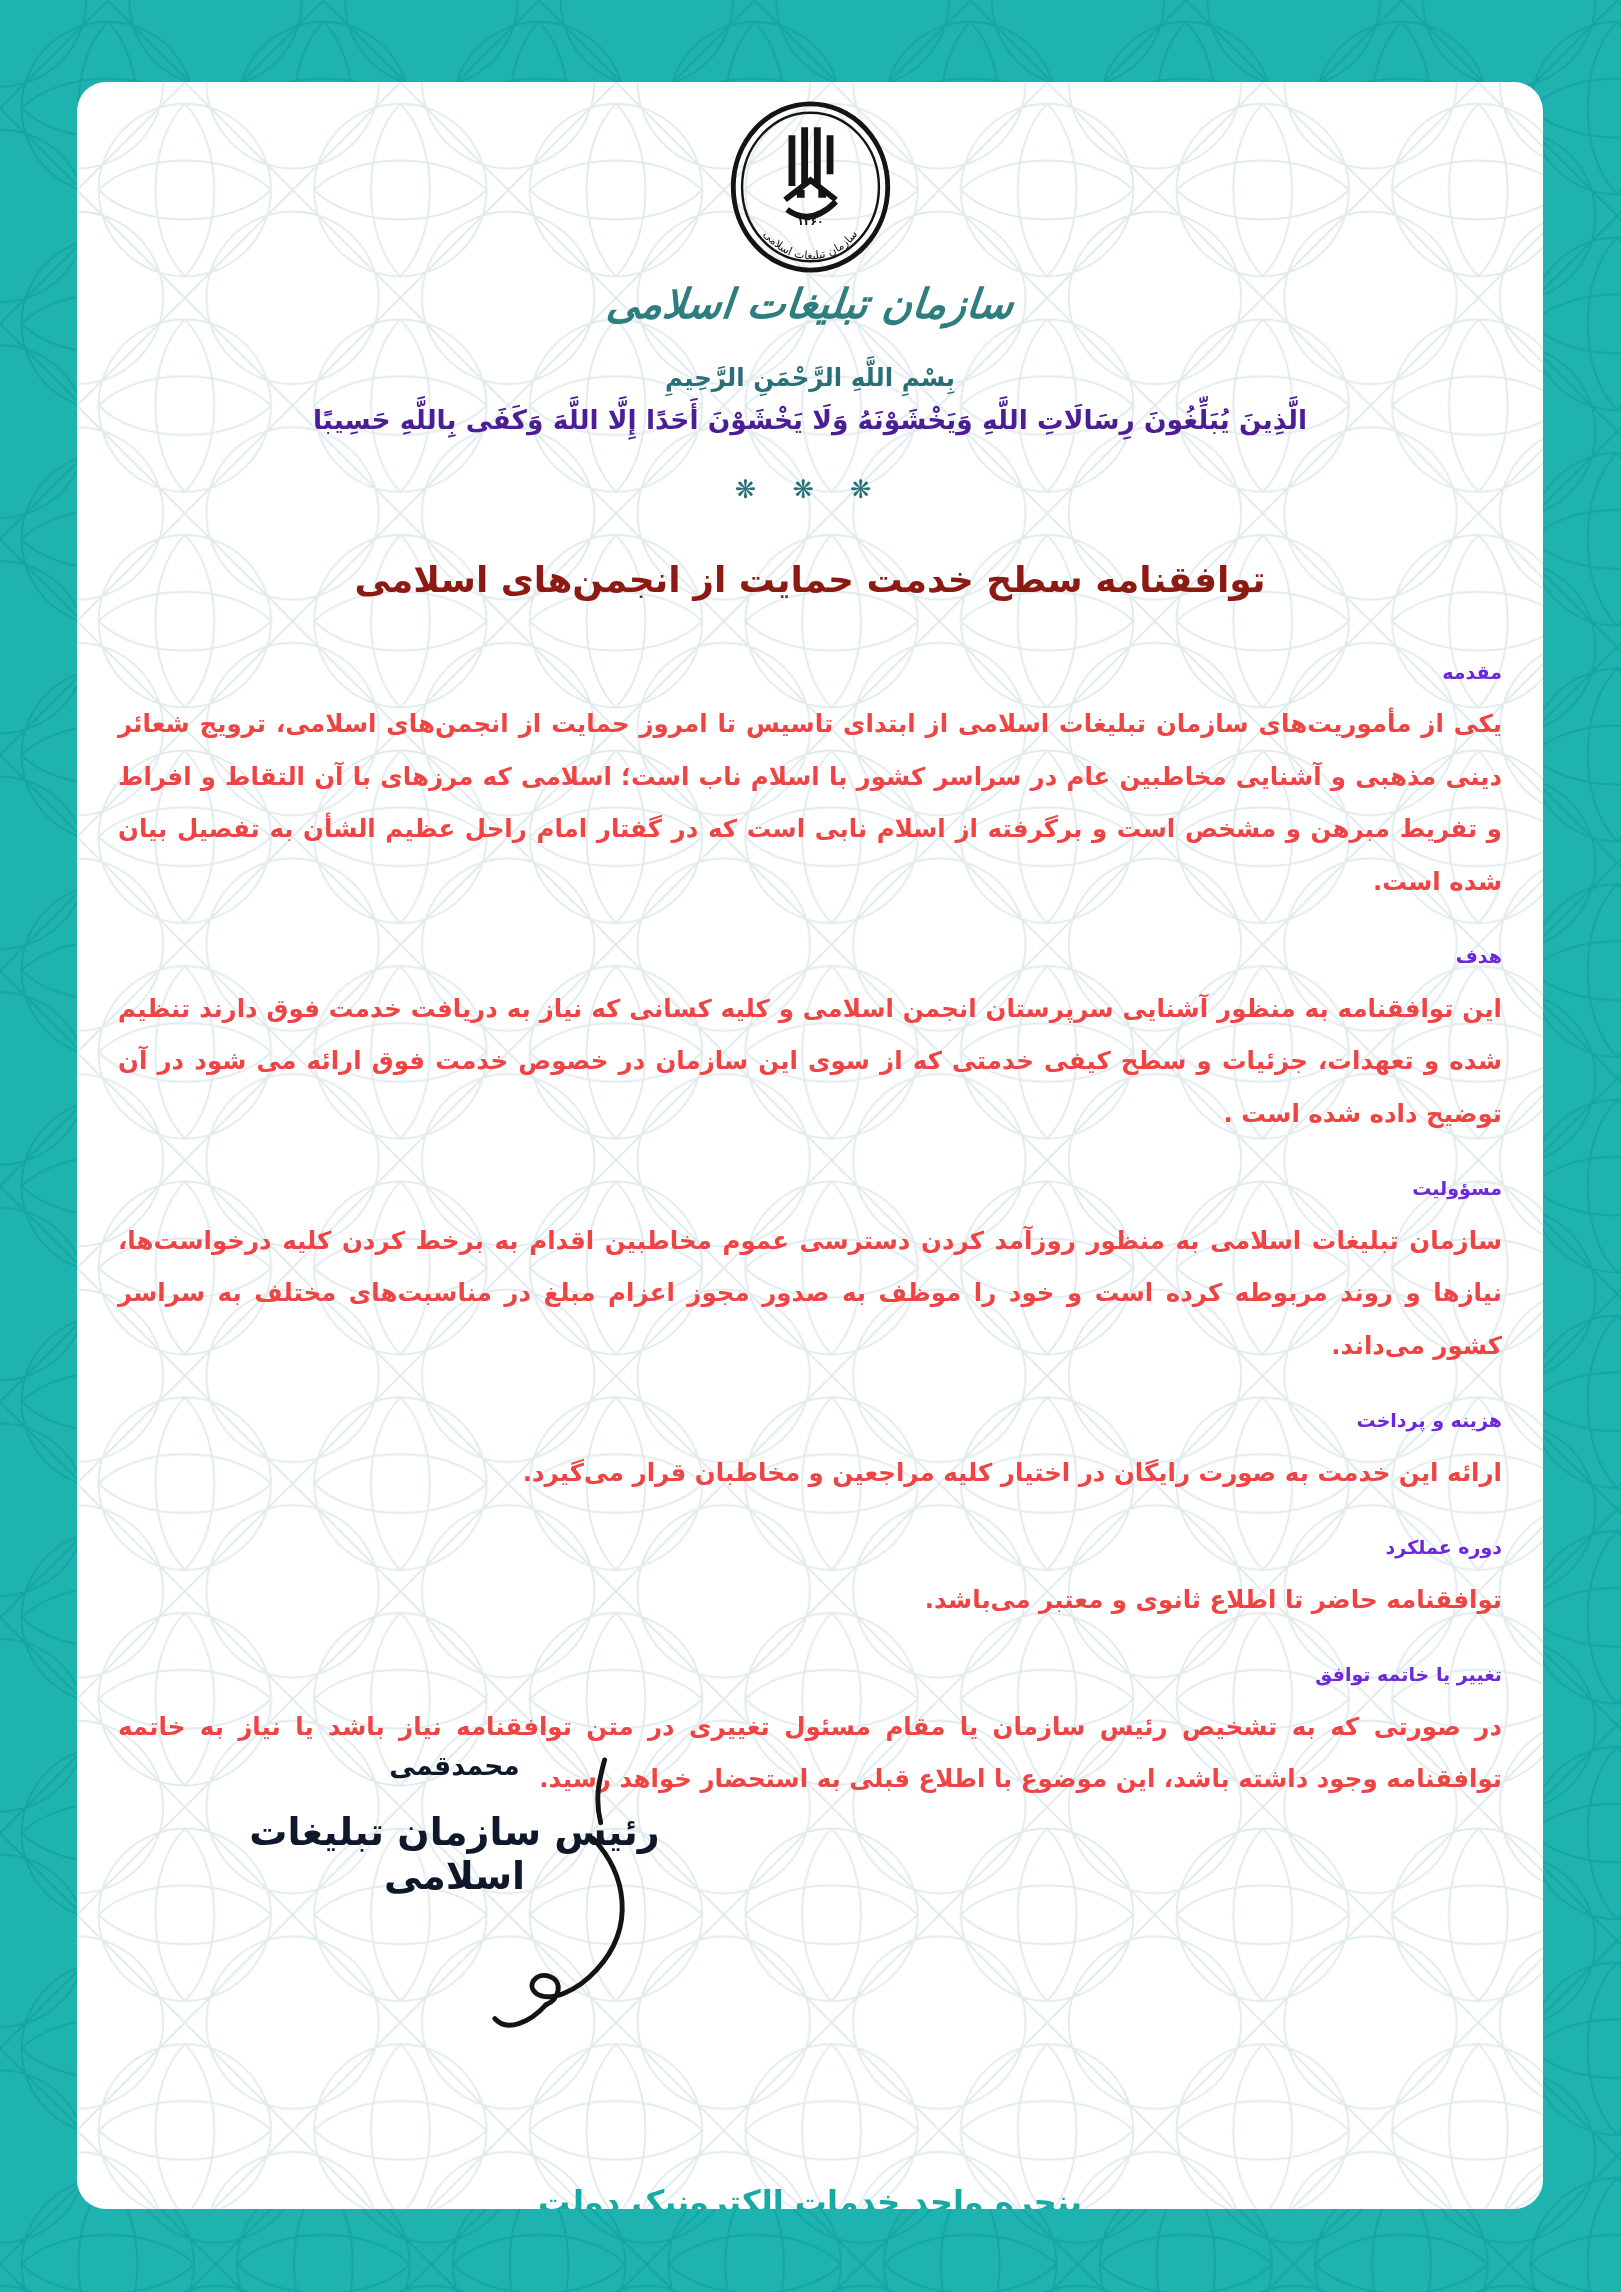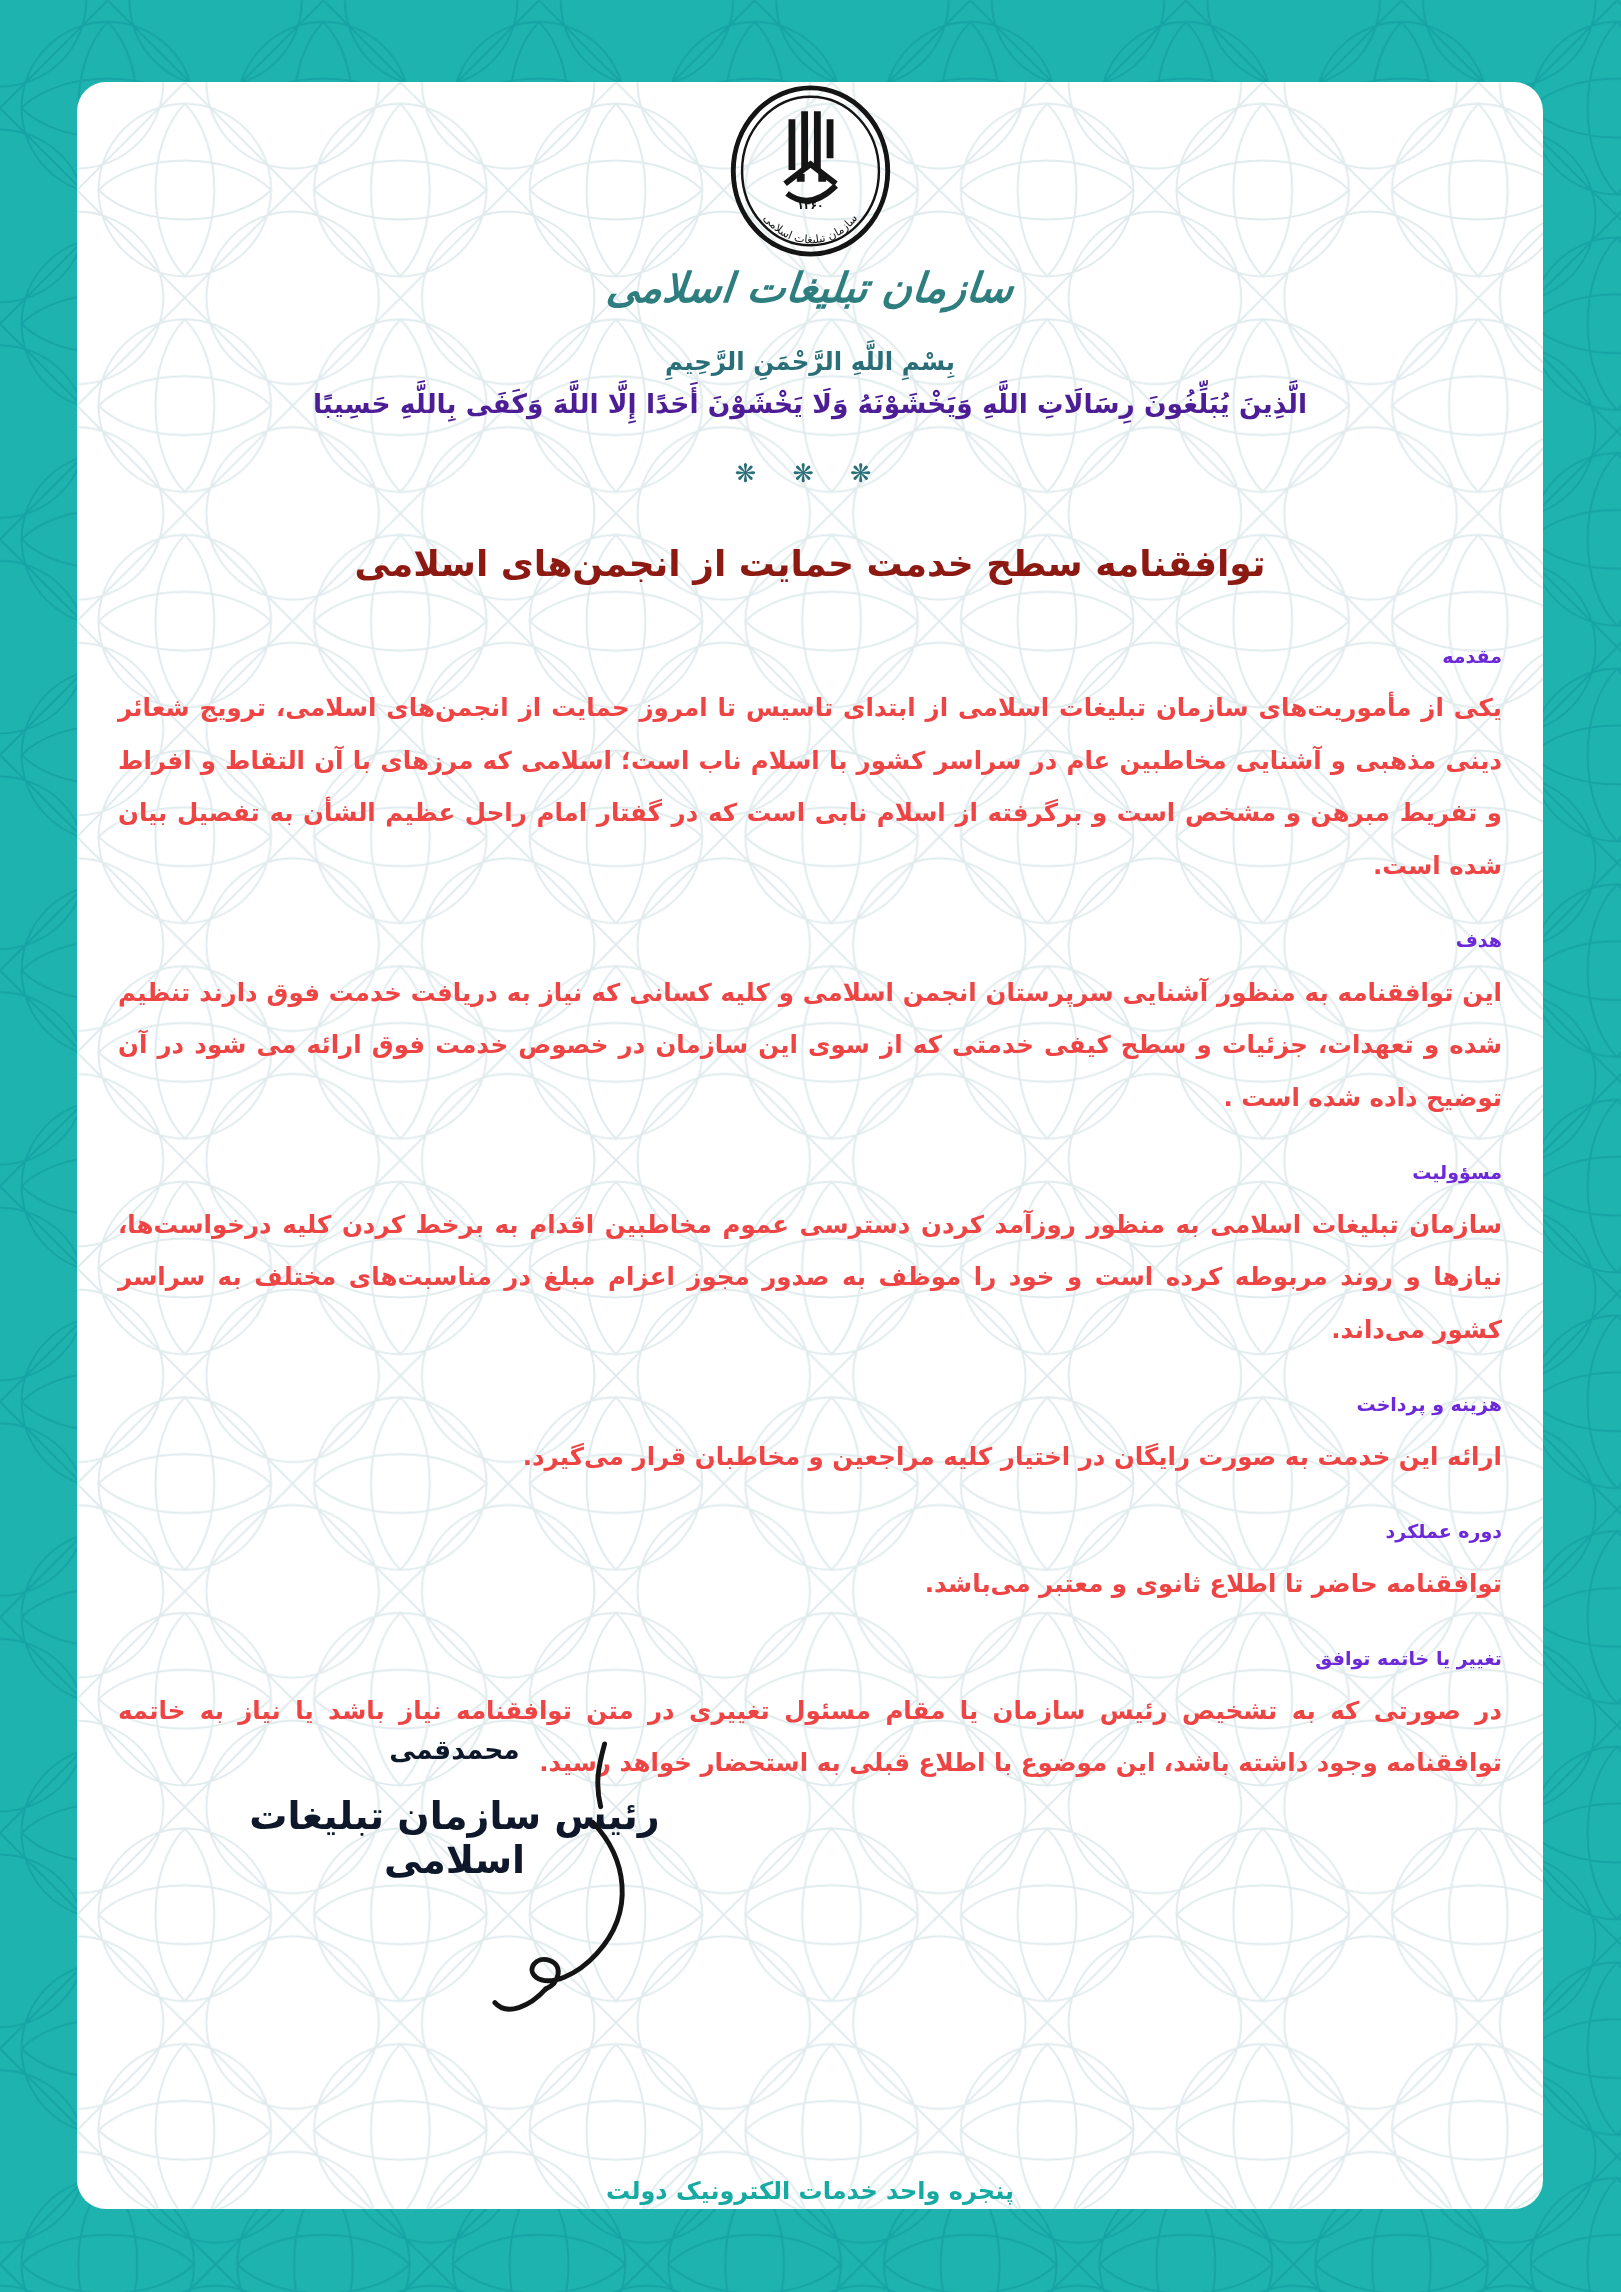--- a/index.html
+++ b/index.html
@@ -41,6 +41,7 @@
     direction: rtl;
     text-align: center;
     padding-top: 2px;
+    margin-top: 16px;
   }
 
   .logo-wrap { text-align: center; }

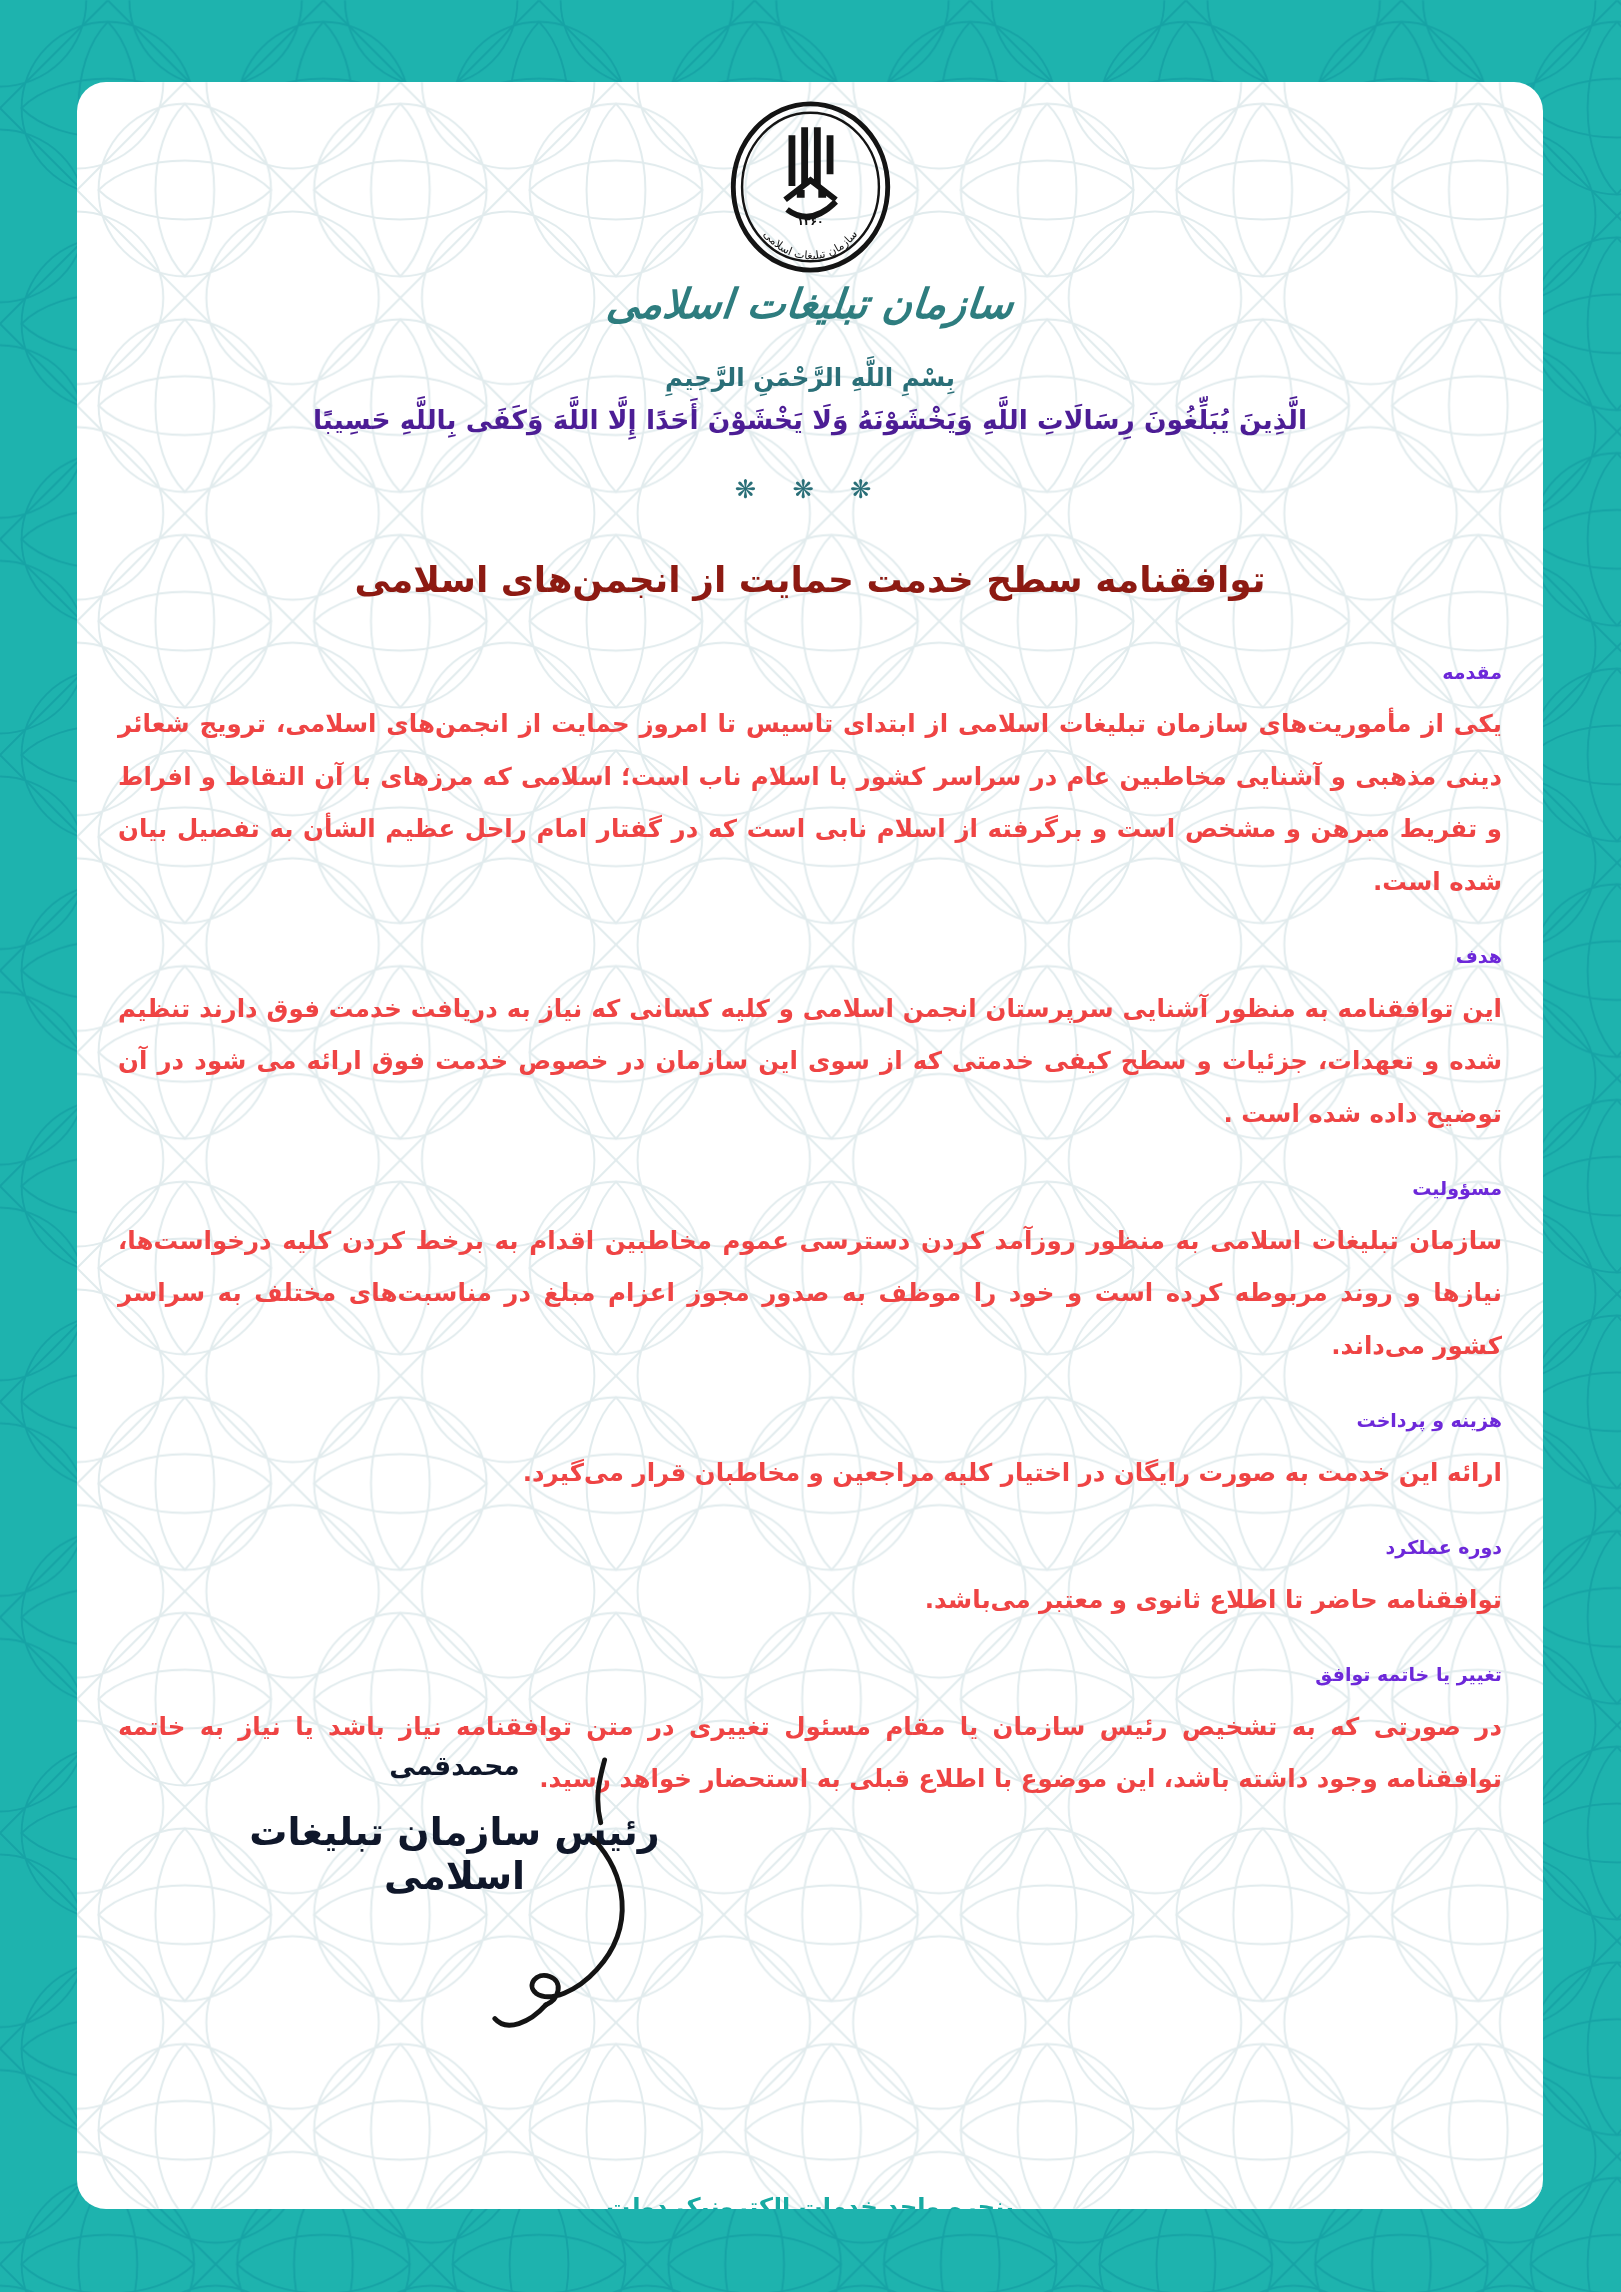--- a/index.html
+++ b/index.html
@@ -125,7 +125,7 @@
     left: 0; bottom: 3.9px;
     width: 100%;
     text-align: center;
-    font-size: 24px;
+    font-size: 32px;
     font-weight: bold;
     color: #17aaa2;
   }

